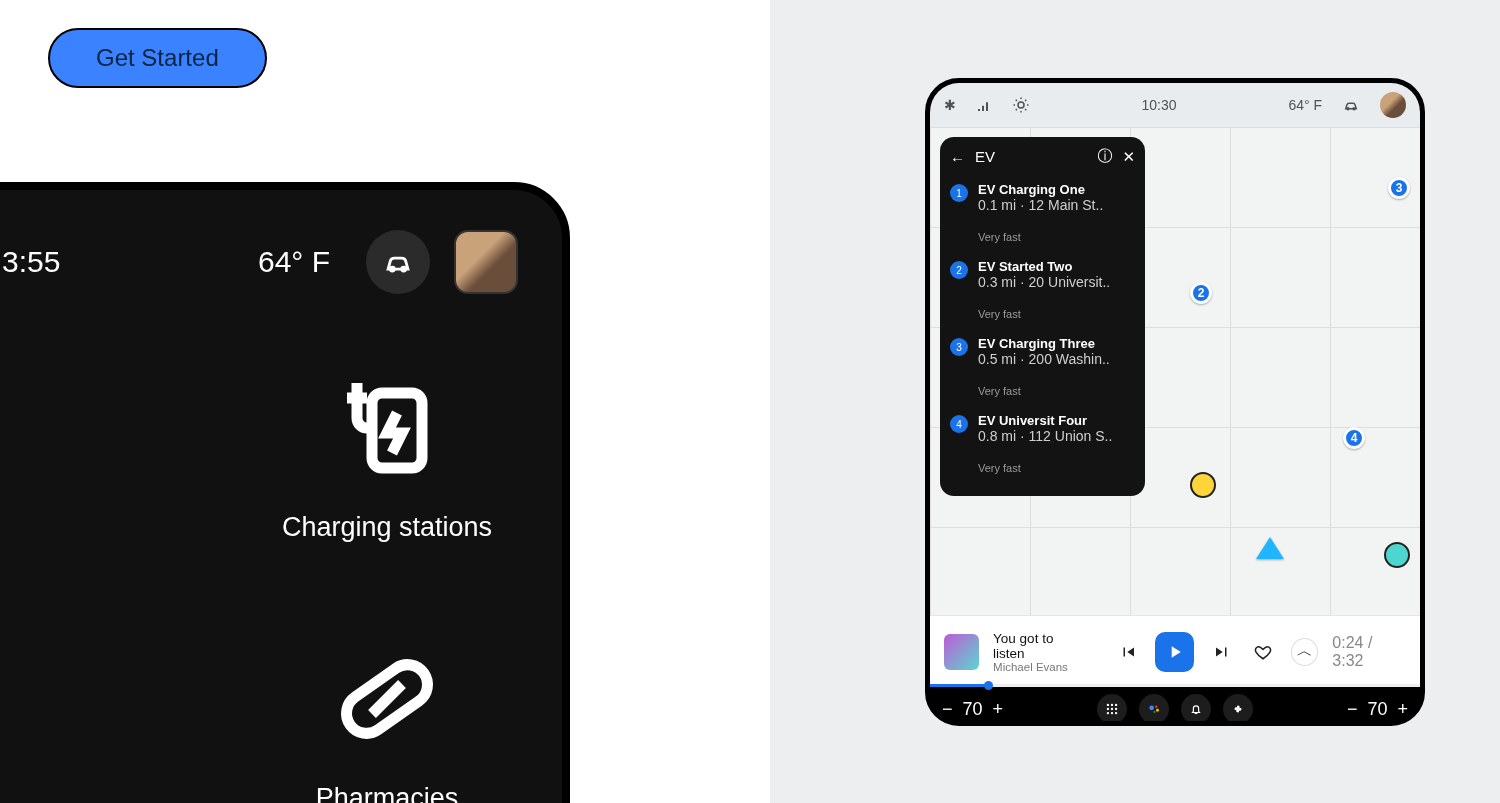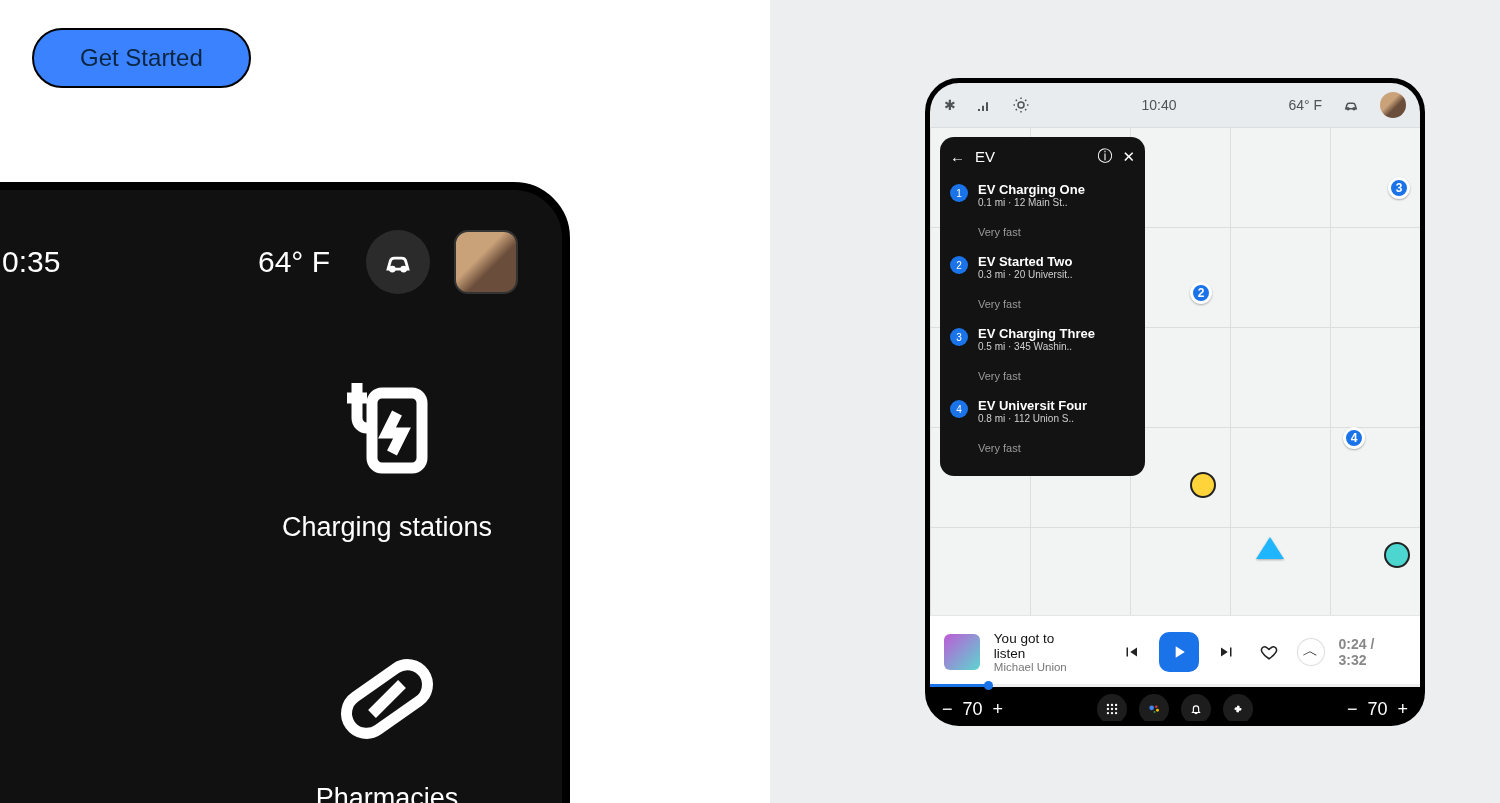--- a/index.html
+++ b/index.html
@@ -8,7 +8,7 @@
 
   
   .cta{
-    position:absolute; left:32px; top:28px;
+    position:absolute; left:48px; top:28px;
     background:#3a82ff; color:#0b2540; border:2px solid #000;
     border-radius:999px; padding:14px 46px;
     font-size:24px; font-weight:500; cursor:pointer;

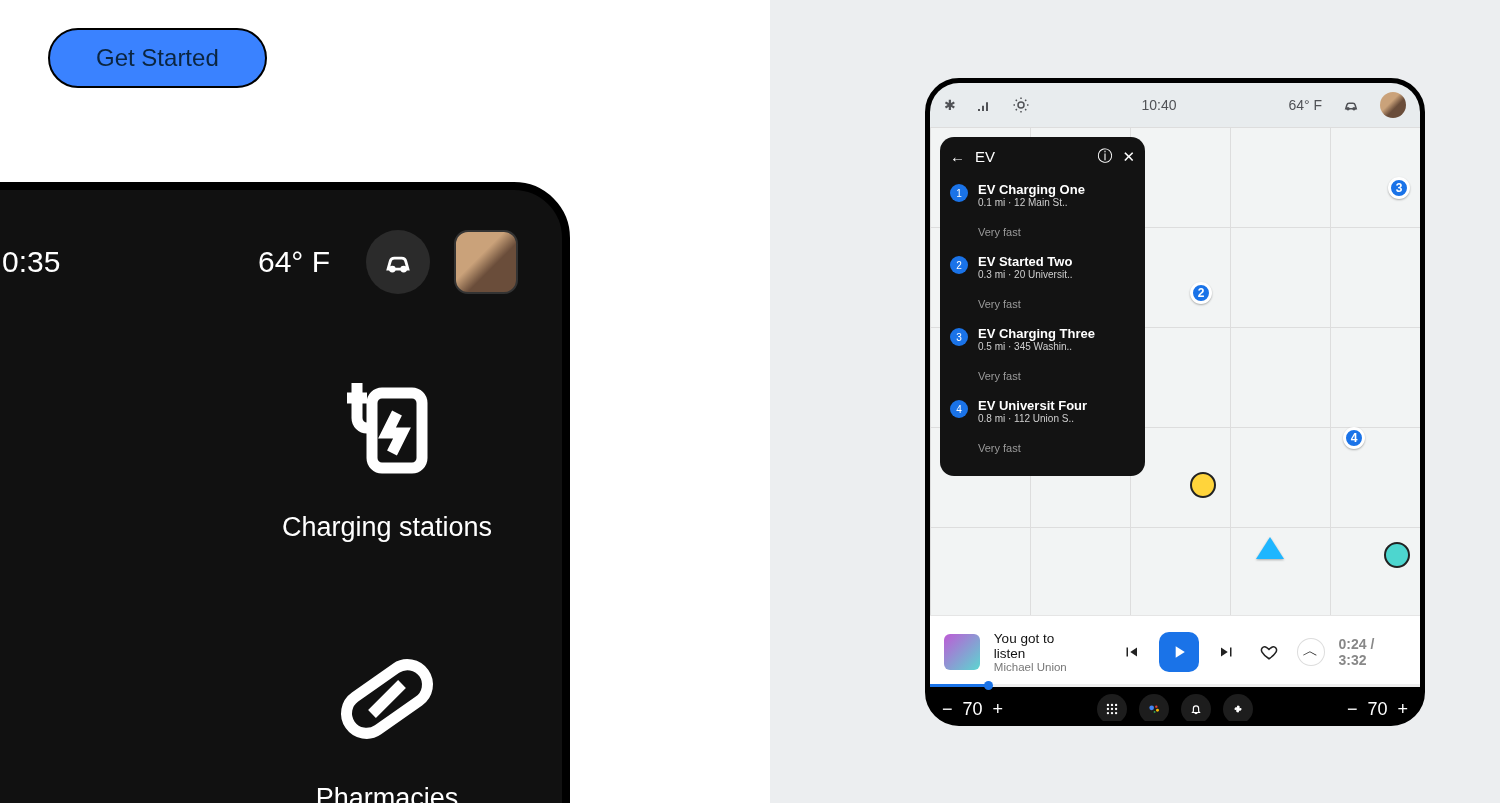--- a/index.html
+++ b/index.html
@@ -155,7 +155,7 @@
         <path d="M12 2v2M12 20v2M4 12H2M22 12h-2M5 5l1.5 1.5M17.5 17.5 19 19M19 5l-1.5 1.5M6.5 17.5 5 19"></path>
       </svg>
      <span class="spacer"></span>
-     <span>10:40</span>
+     <span>10:30</span>
      <span class="spacer"></span>
      <span>64° F</span>
      <svg width="18" height="18" viewBox="0 0 24 24" fill="none" stroke="#505256" stroke-width="2">

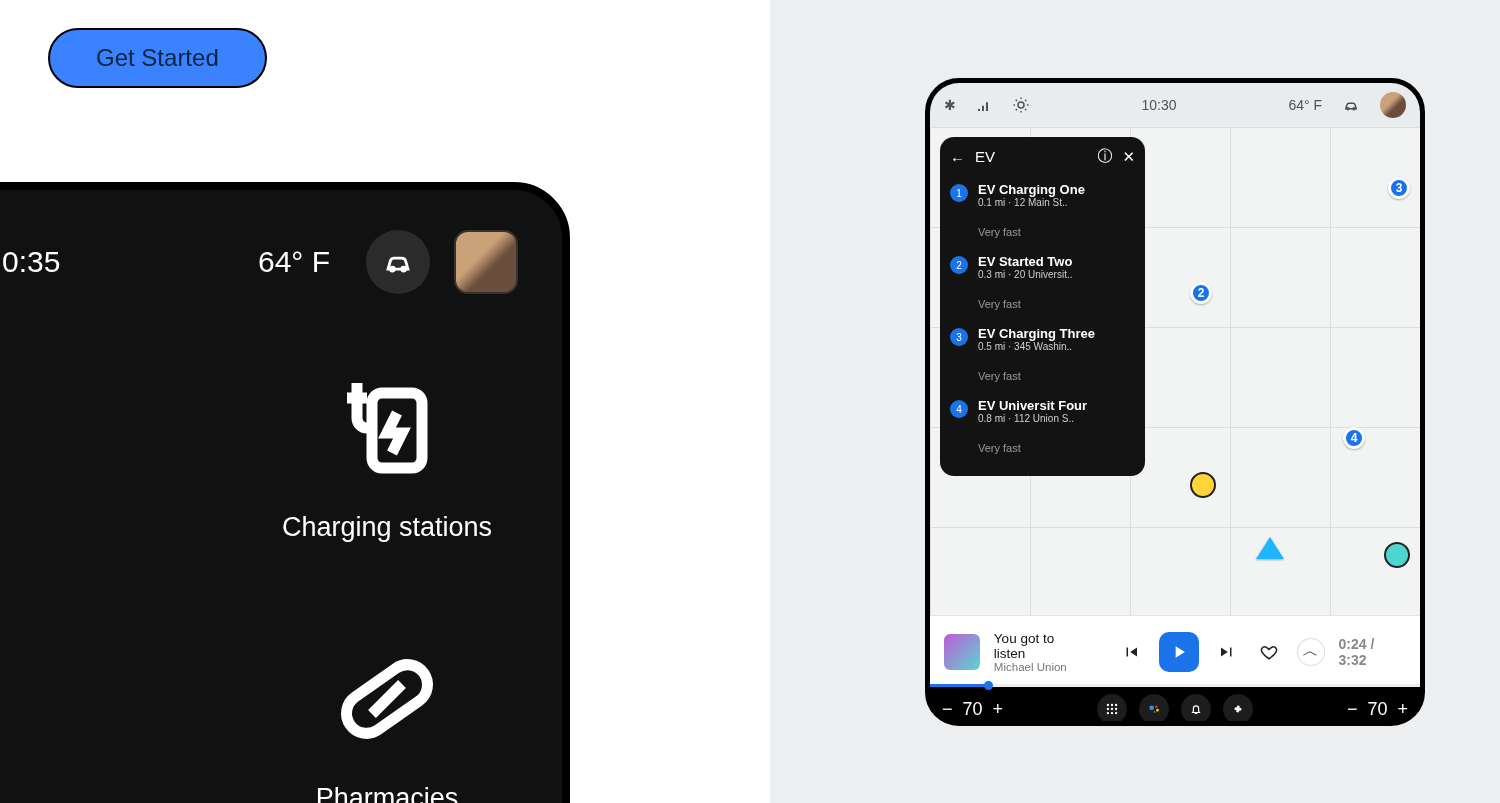--- a/index.html
+++ b/index.html
@@ -59,7 +59,7 @@
   .ev-item{ display:flex; gap:10px; padding:8px 0; cursor:pointer;}
   .ev-num { width:18px; height:18px; border-radius:50%; background:#1a73e8; color:#fff; font-size:10px; display:flex; align-items:center; justify-content:center; flex:0 0 18px; margin-top:2px;}
   .ev-title{font-size:13px; font-weight:700;}
-  .ev-sub  {color:#cfcfcf; font-size:10px;}
+  .ev-sub  {color:#cfcfcf; font-size:14px;}
   .ev-very {color:#9a9a9a; font-size:11px; margin-top:18px;}
   
   .pin{ position:absolute; width:22px; height:22px; border-radius:50%; background:#1a73e8; color:#fff; font-size:12px; font-weight:600; display:flex; align-items:center; justify-content:center; border:3px solid #fff; box-shadow:0 1px 2px rgba(0,0,0,.3);}

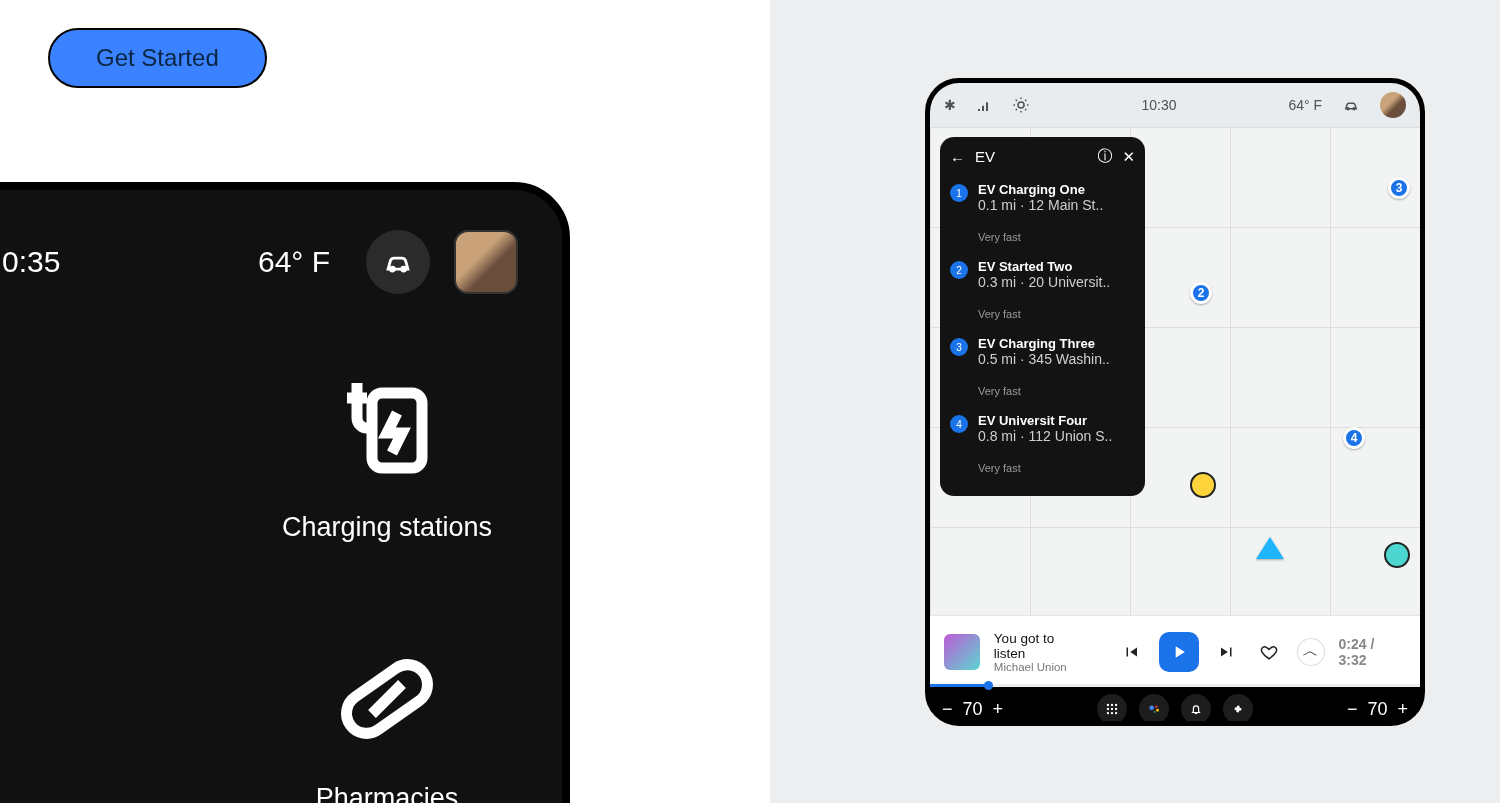--- a/index.html
+++ b/index.html
@@ -101,7 +101,7 @@
 
 <div class="device1">
   <div class="d1-status">
-     <span class="d1-time">0:35</span>
+     <span class="d1-time">3:55</span>
      <span class="d1-temp">64° F</span>
      <span class="car-pill">
         <svg width="34" height="34" viewBox="0 0 24 24" fill="none" stroke="#fff" stroke-width="2">

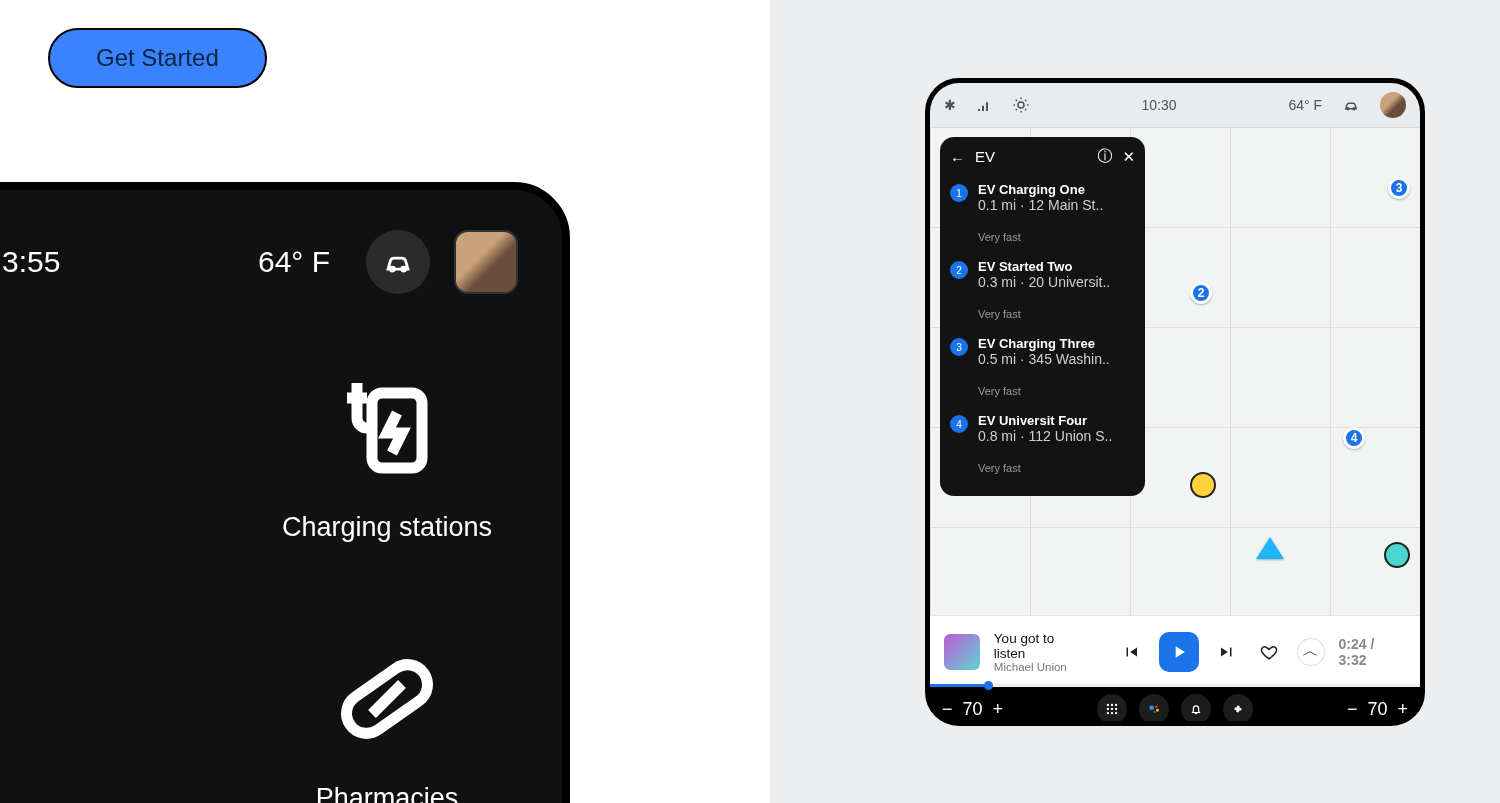--- a/index.html
+++ b/index.html
@@ -194,7 +194,7 @@
           <span class="ev-num">3</span>
           <div>
             <div class="ev-title">EV Charging Three</div>
-            <div class="ev-sub">0.5 mi · 345 Washin..</div>
+            <div class="ev-sub">0.5 mi · 200 Washin..</div>
             <div class="ev-very">Very fast</div>
           </div>
         </div>

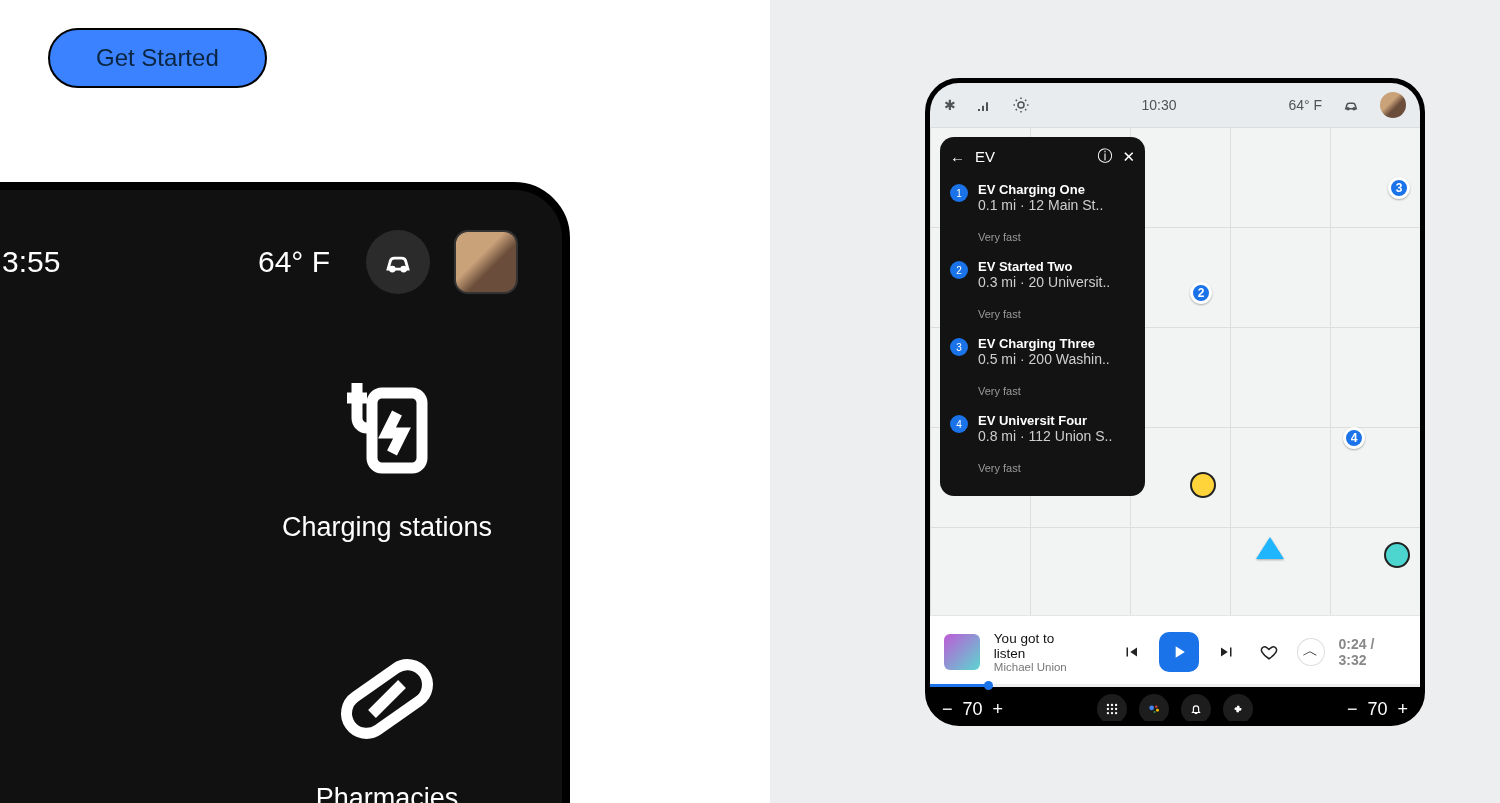--- a/index.html
+++ b/index.html
@@ -77,7 +77,7 @@
   .m-artist{font-size:11.5px; color:#777;}
   .m-btn{ width:28px; height:28px; display:flex; align-items:center; justify-content:center; color:#222; cursor:pointer;}
   .m-play{ width:40px; height:40px; border-radius:10px; background:#1a73e8; color:#fff;}
-  .m-time{ font-size:14px; color:#888; margin-left:auto;font-weight:bold;}
+  .m-time{ font-size:16px; color:#888; margin-left:auto;}
   .m-progress{ position:absolute; left:0; right:0; bottom:0; height:3px; background:#eee;}
   .m-progress>div{ width:12%; height:100%; background:#1a73e8; position:relative;}
   .m-progress>div::after{content:""; position:absolute; right:-4px; top:-3px; width:9px;height:9px;border-radius:50%;background:#1a73e8;}

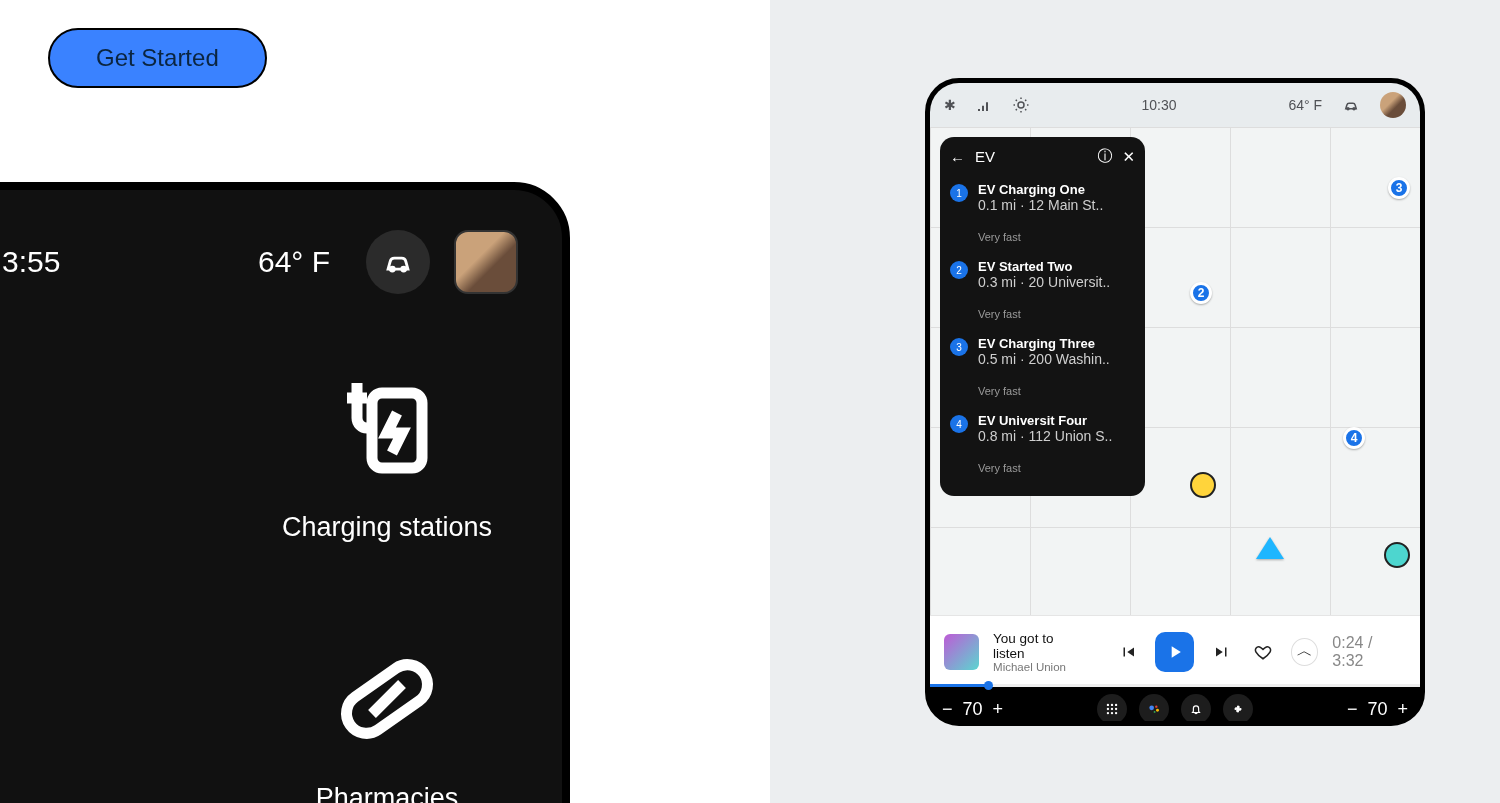--- a/index.html
+++ b/index.html
@@ -220,7 +220,7 @@
      <span class="thumb"></span>
      <div>
         <div class="m-title">You got to listen</div>
-        <div class="m-artist">Michael Union</div>
+        <div class="m-artist">Michael Evans</div>
      </div>
      <span style="flex:1"></span>
      <span class="m-btn">

